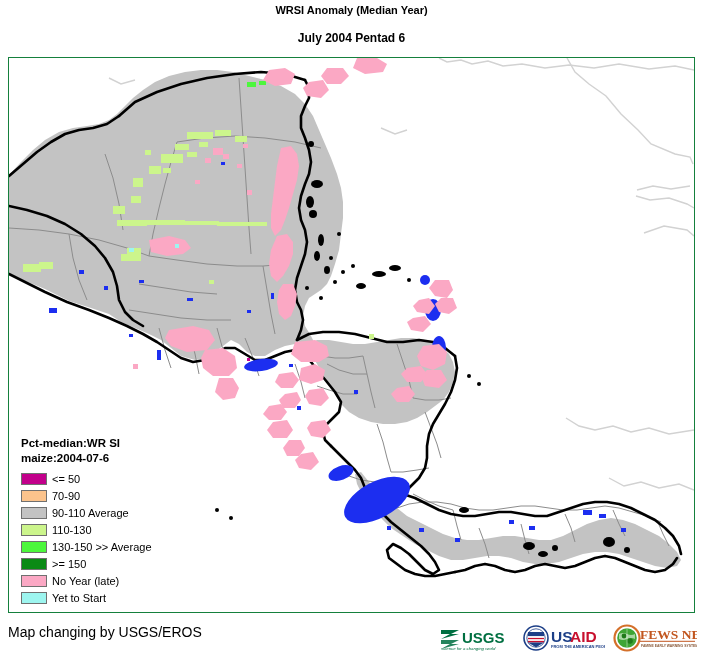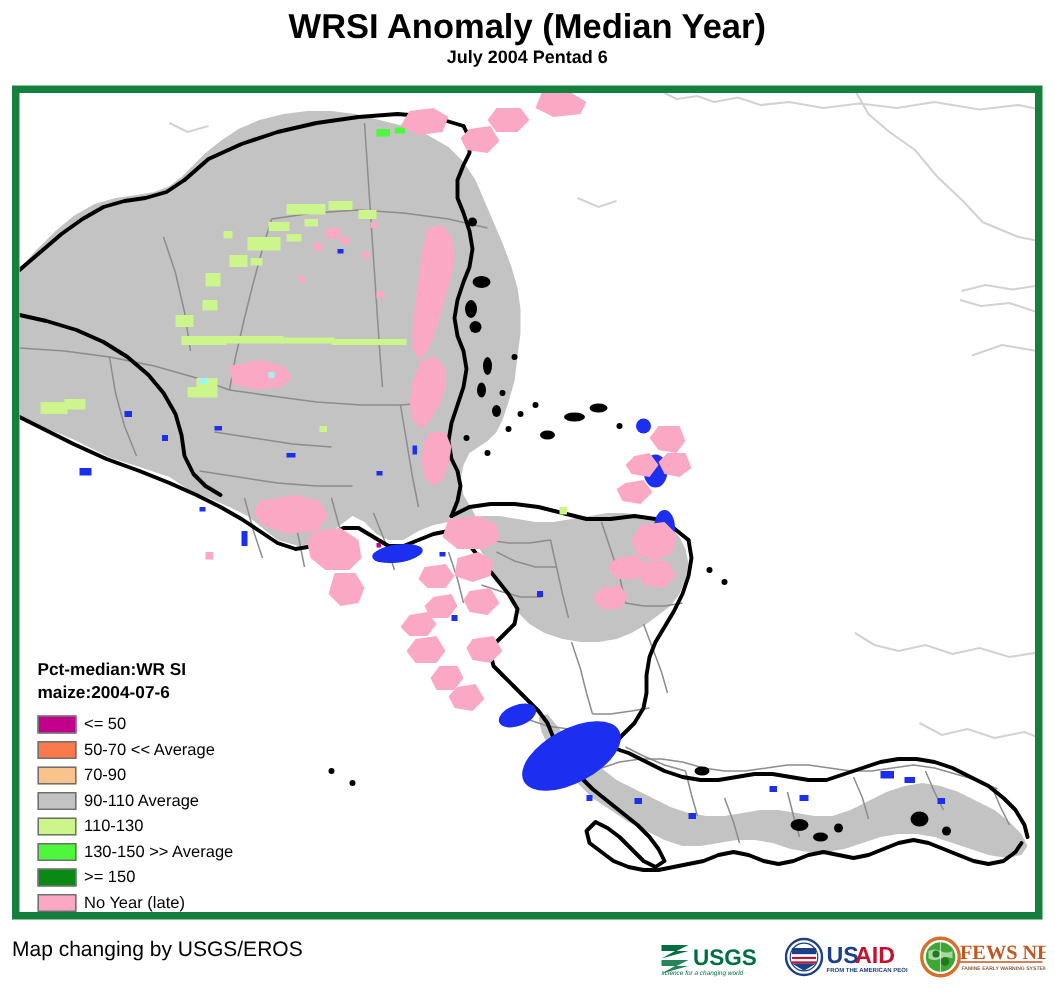--- a/index.html
+++ b/index.html
@@ -27,7 +27,7 @@
     left: 0; top: 4px;
     width: 703px;
     text-align: center;
-    font-size: 23px;
+    font-size: 11px;
     font-weight: bold;
     color: #000000;
     letter-spacing: 0px;

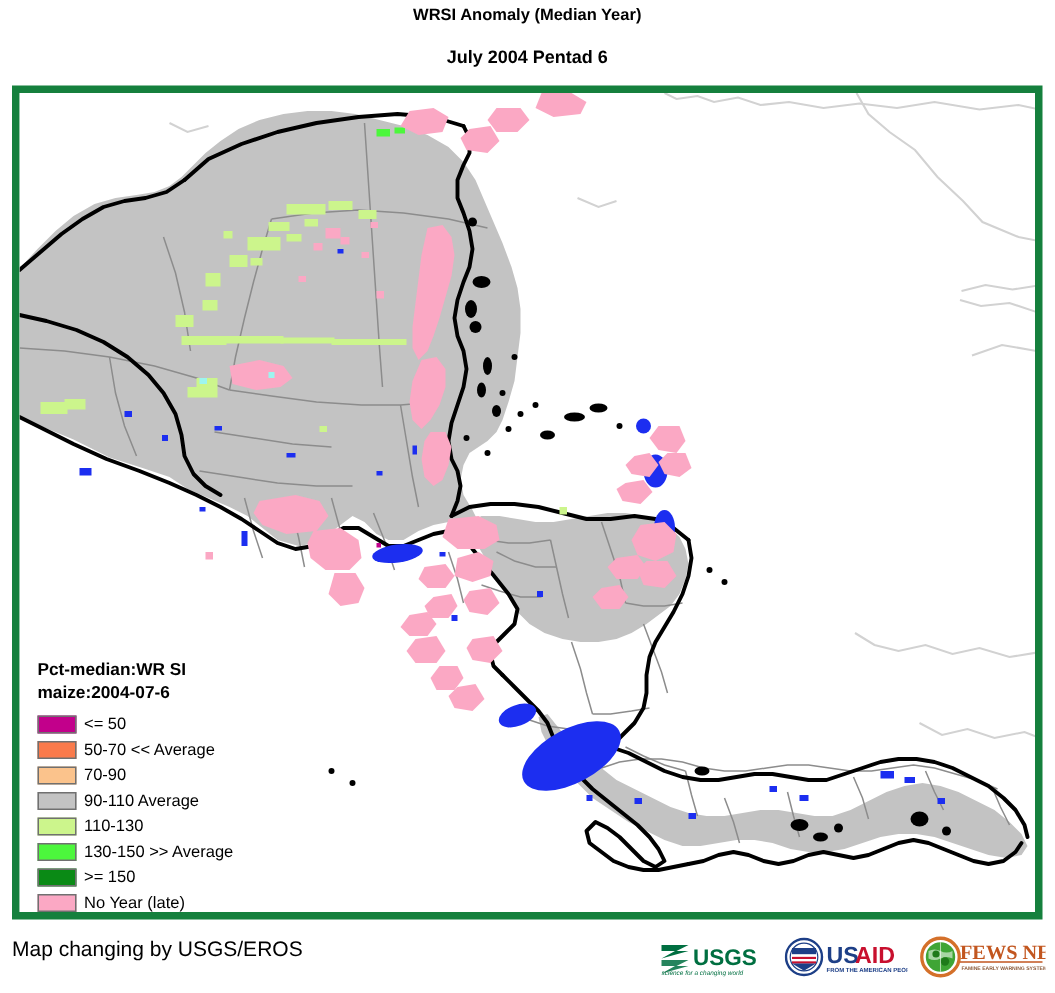--- a/index.html
+++ b/index.html
@@ -47,7 +47,7 @@
     position: absolute;
     left: 8px; top: 57px;
     width: 687px; height: 556px;
-    border: 5px solid #15803d;
+    border: 1px solid #15803d;
     box-sizing: border-box;
     background: #ffffff;
     overflow: hidden;

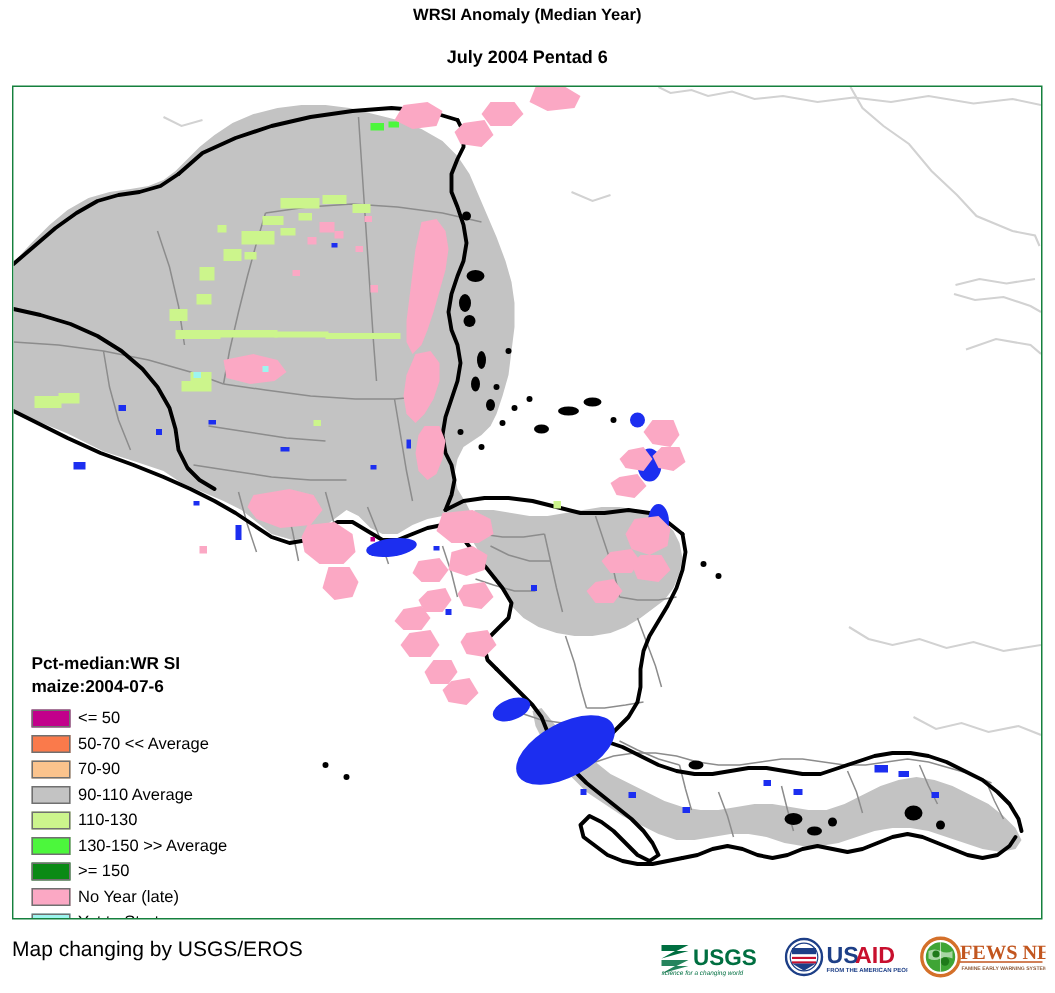--- a/index.html
+++ b/index.html
@@ -400,10 +400,6 @@
           <span class="legend-label">&lt;= 50</span>
         </div>
         <div class="legend-row">
-          <span class="legend-swatch" style="background:#fa7a4b"></span>
-          <span class="legend-label">50-70 &lt;&lt; Average</span>
-        </div>
-        <div class="legend-row">
           <span class="legend-swatch" style="background:#fbc38c"></span>
           <span class="legend-label">70-90</span>
         </div>

